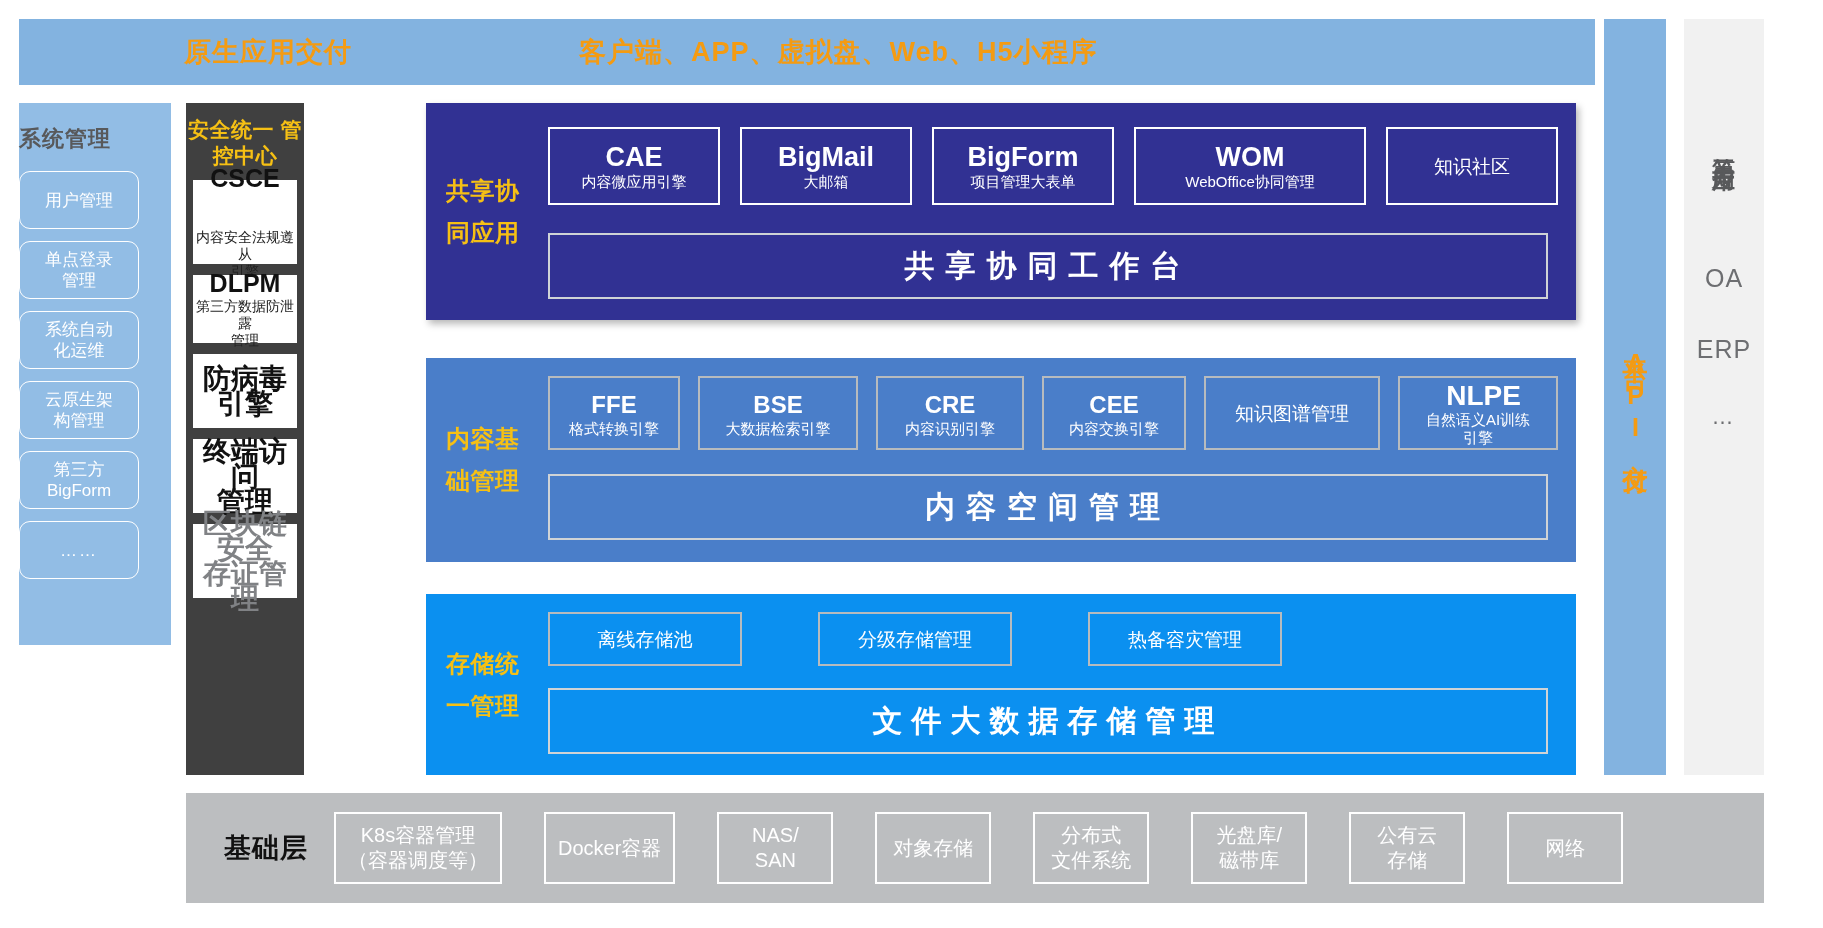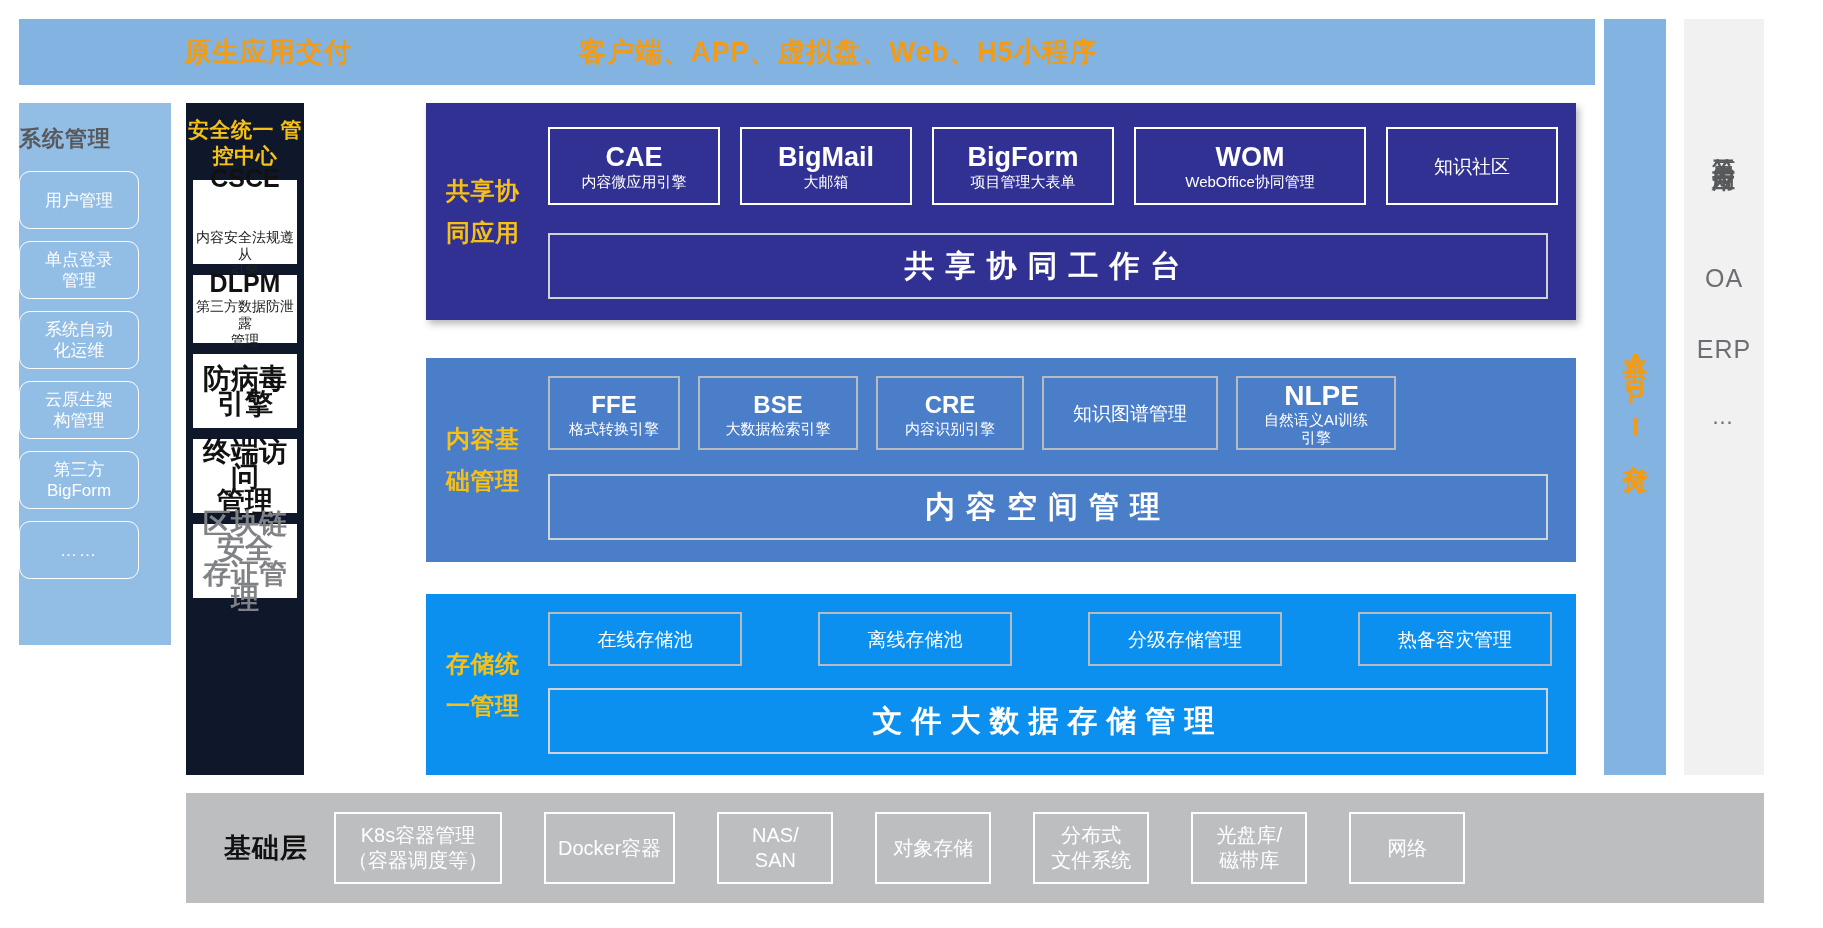--- a/index.html
+++ b/index.html
@@ -44,7 +44,7 @@
   
   .sec-col{
     position:absolute;left:186px;top:103px;width:118px;height:672px;
-    background:#0f172a;display:flex;flex-direction:column;align-items:center;
+    background:#404040;display:flex;flex-direction:column;align-items:center;
   }
   .sec-title{
     color:#f6c014;font-weight:bold;font-size:21px;line-height:26px;text-align:center;

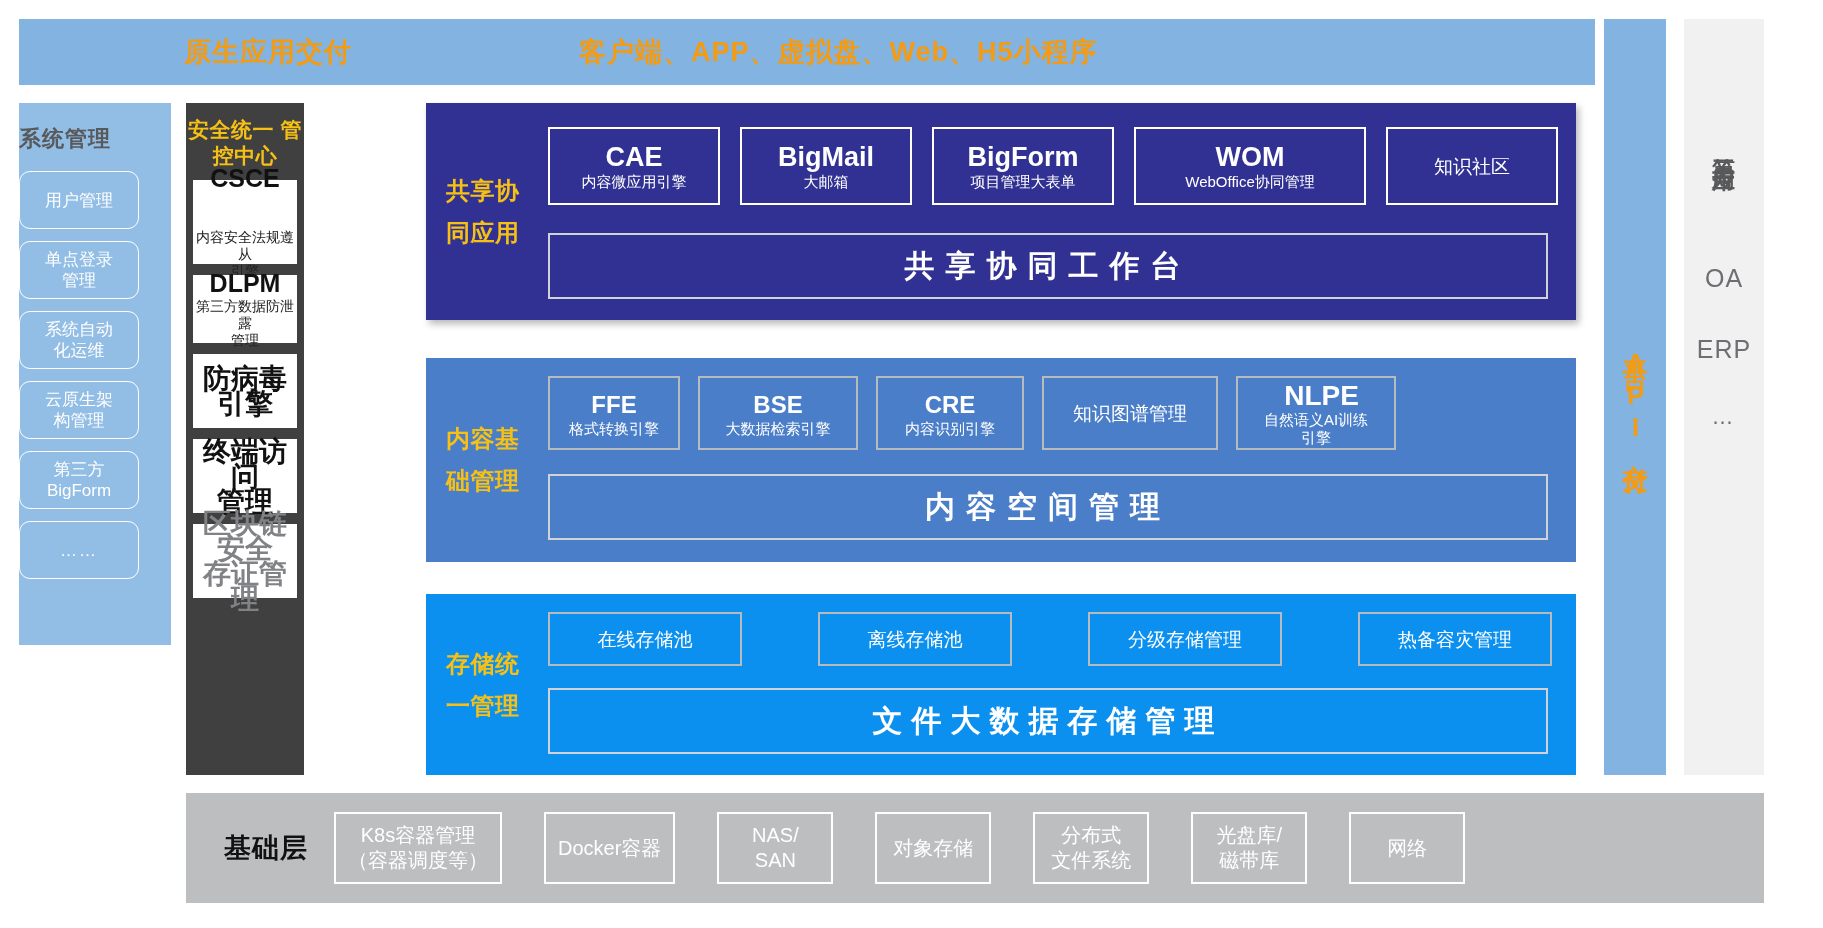--- a/index.html
+++ b/index.html
@@ -236,6 +236,10 @@
       <div class="card" style="width:148px;height:74px;">
         <div class="abbr" style="font-size:24px;">CRE</div>
         <div class="desc">内容识别引擎</div>
+      </div>
+      <div class="card" style="width:144px;height:74px;">
+        <div class="abbr" style="font-size:24px;">CEE</div>
+        <div class="desc">内容交换引擎</div>
       </div>
       <div class="card" style="width:176px;height:74px;">
         <div class="plain">知识图谱管理</div>

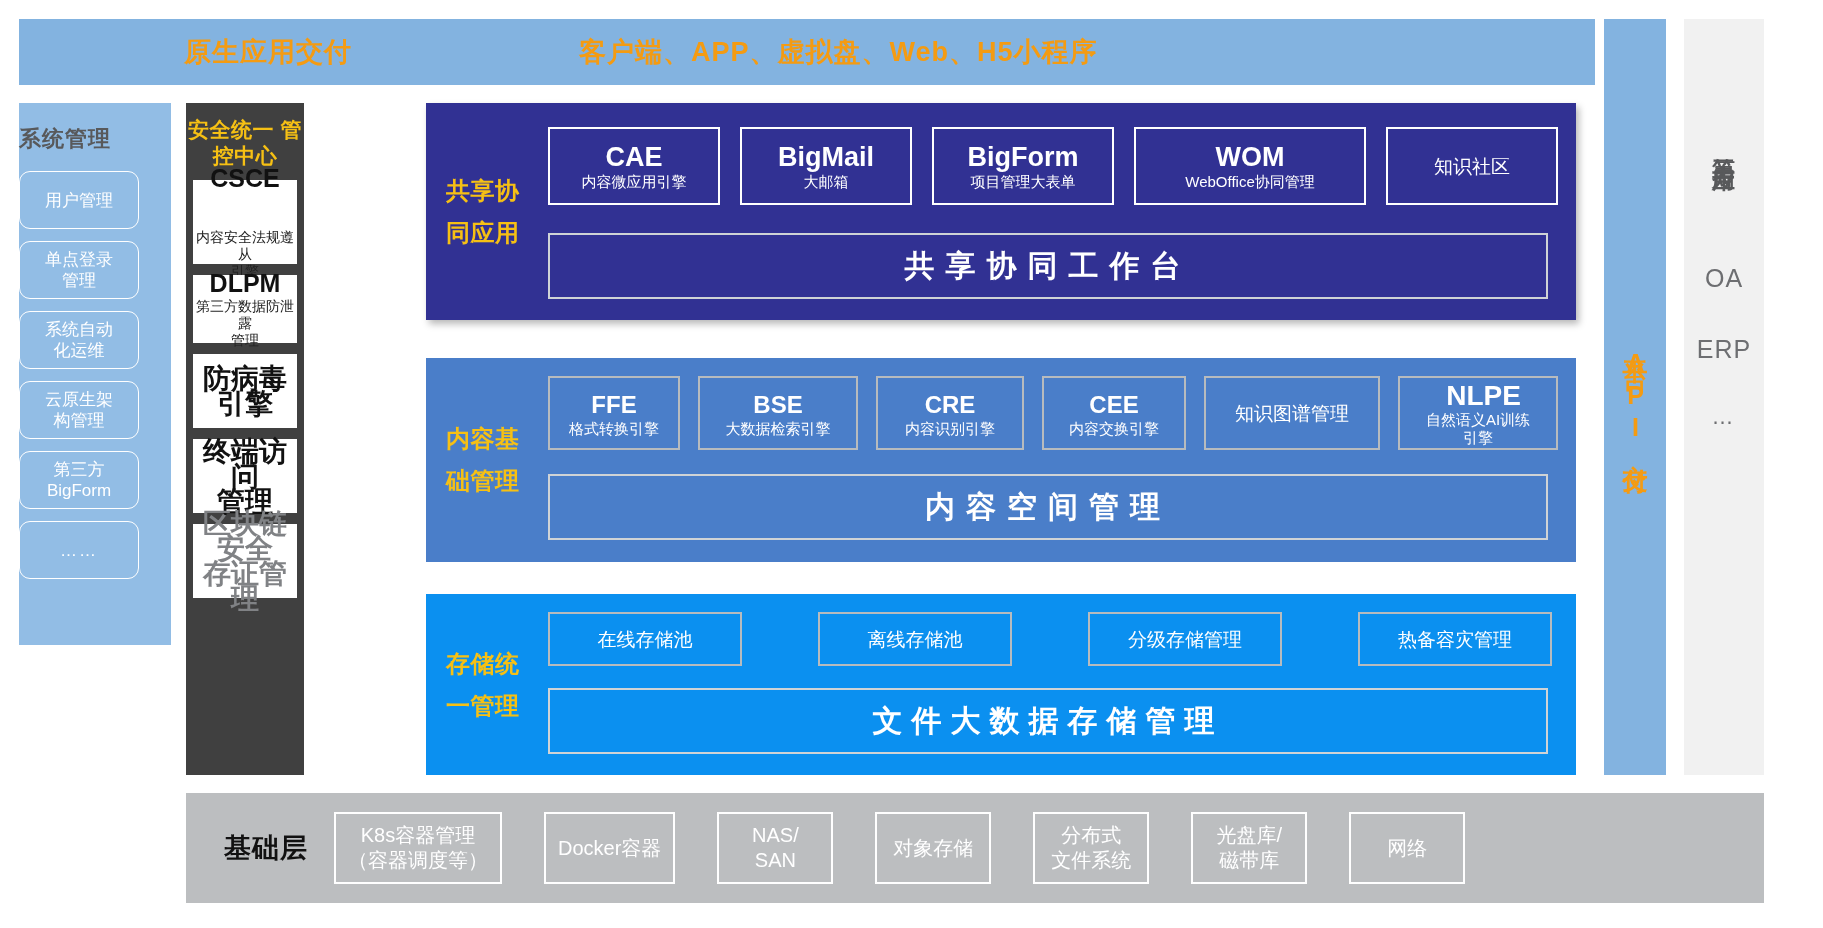--- a/index.html
+++ b/index.html
@@ -257,9 +257,6 @@
     <div class="sidelabel">存储统
 一管理</div>
     <div class="cards" style="left:122px;top:18px;gap:76px;">
-      <div class="card" style="width:194px;height:54px;">
-        <div class="plain">在线存储池</div>
-      </div>
       <div class="card" style="width:194px;height:54px;">
         <div class="plain">离线存储池</div>
       </div>

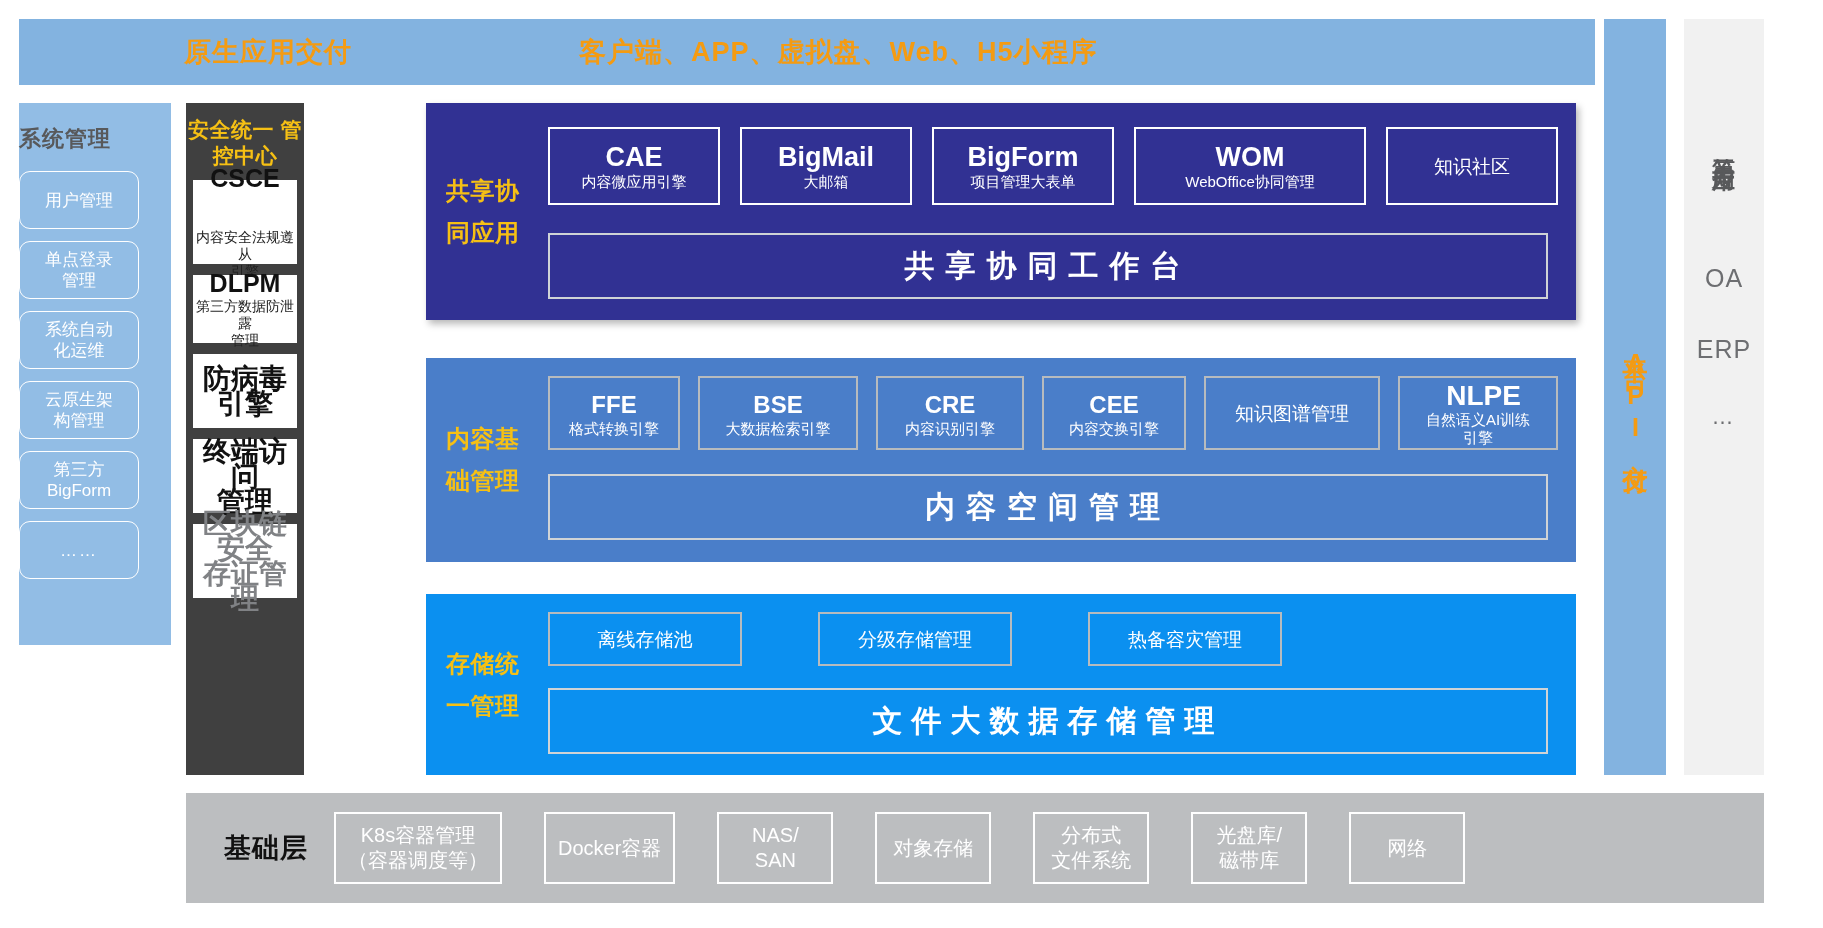--- a/index.html
+++ b/index.html
@@ -294,6 +294,8 @@
 文件系统</div>
       <div class="base-item">光盘库/
 磁带库</div>
+      <div class="base-item">公有云
+存储</div>
       <div class="base-item">网络</div>
     </div>
   </div>

